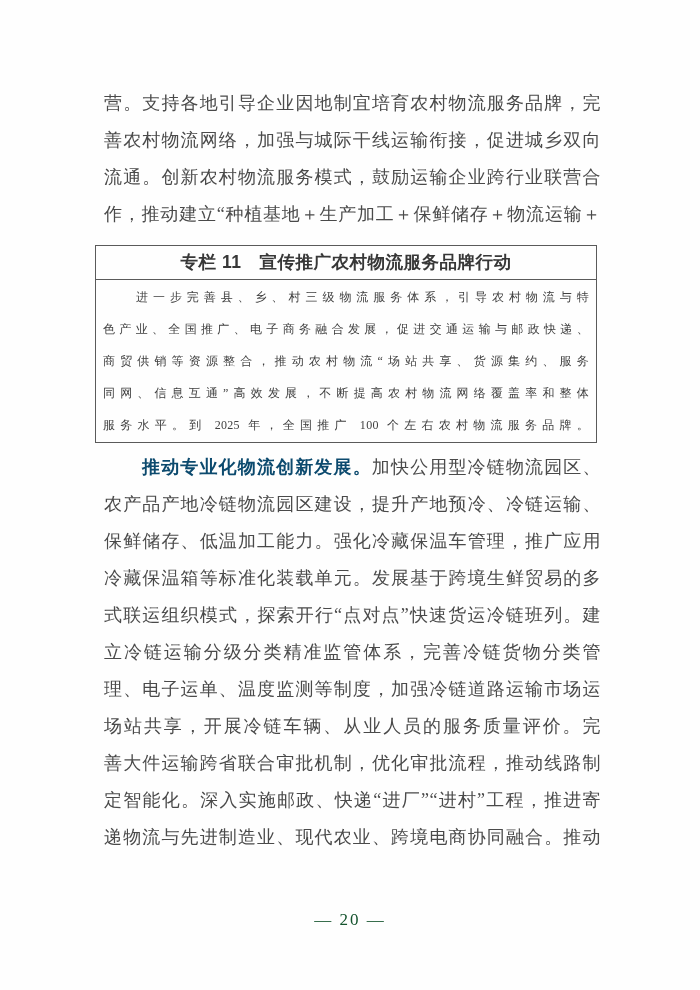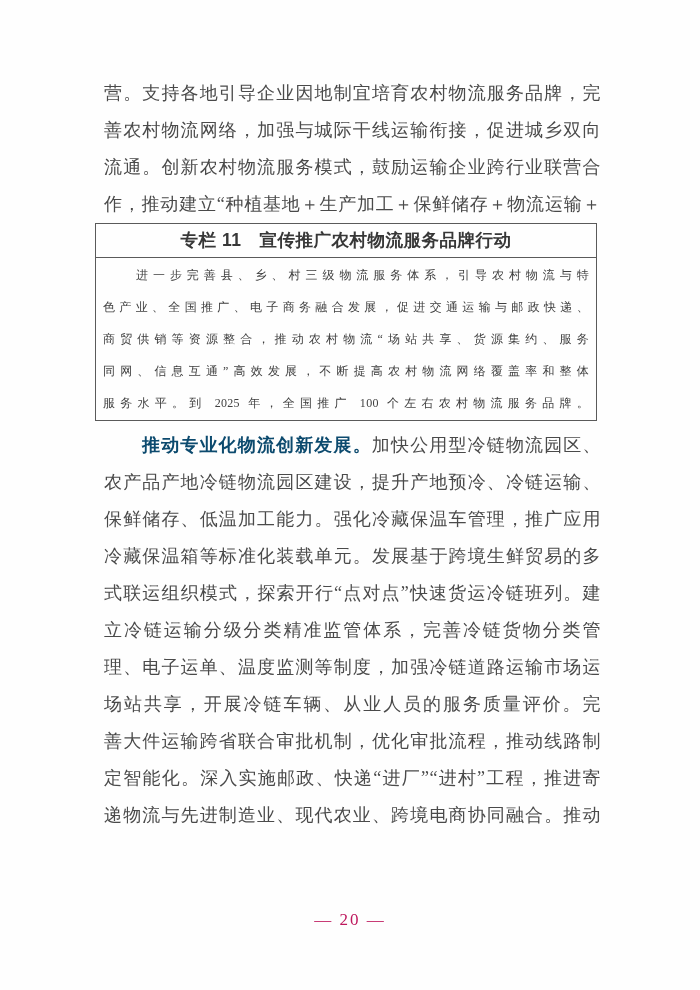--- a/index.html
+++ b/index.html
@@ -19,7 +19,7 @@
   .content {
     position: absolute;
     left: 104px;
-    top: 75px;
+    top: 85px;
     width: 497px;
   }
   

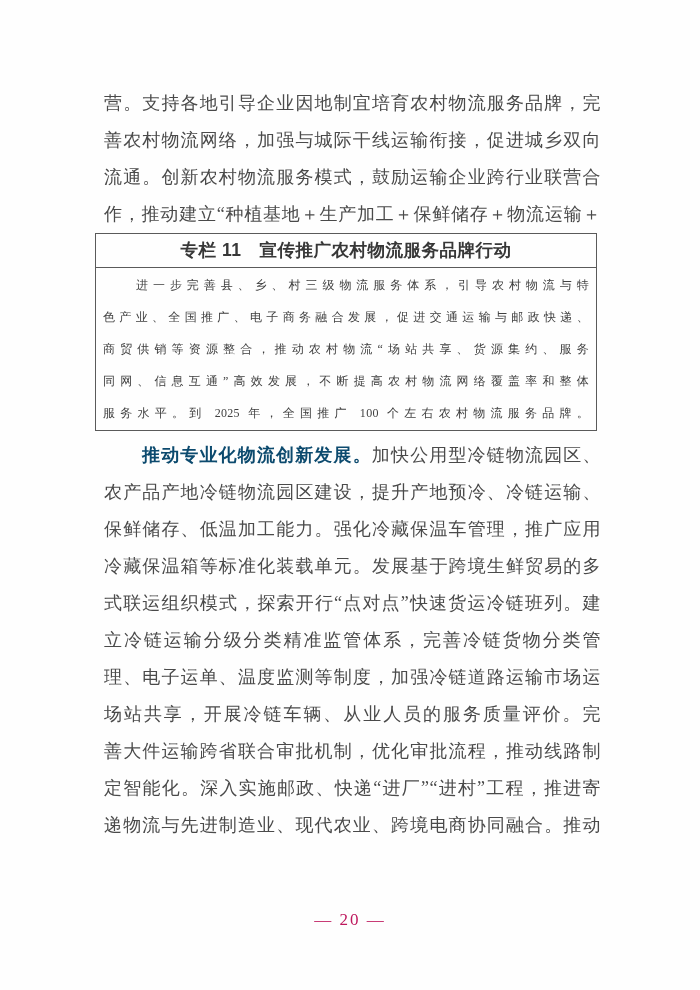--- a/index.html
+++ b/index.html
@@ -50,7 +50,7 @@
     left: -9px;
     width: 500px;
     border: 1px solid #5a5a5a;
-    margin-top: 0;
+    margin-top: 12px;
     margin-bottom: 6px;
     background: #fefefe;
   }

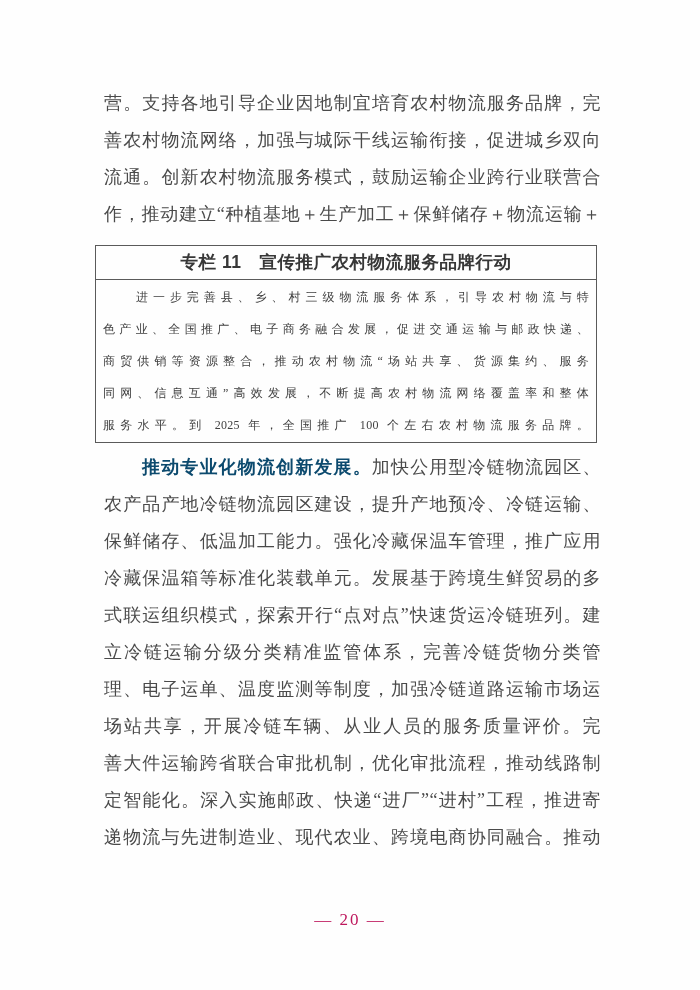--- a/index.html
+++ b/index.html
@@ -89,7 +89,7 @@
     width: 100%;
     text-align: center;
     font-size: 17px;
-    color: #be185d;
+    color: #14532d;
     letter-spacing: 2px;
   }
 </style>

